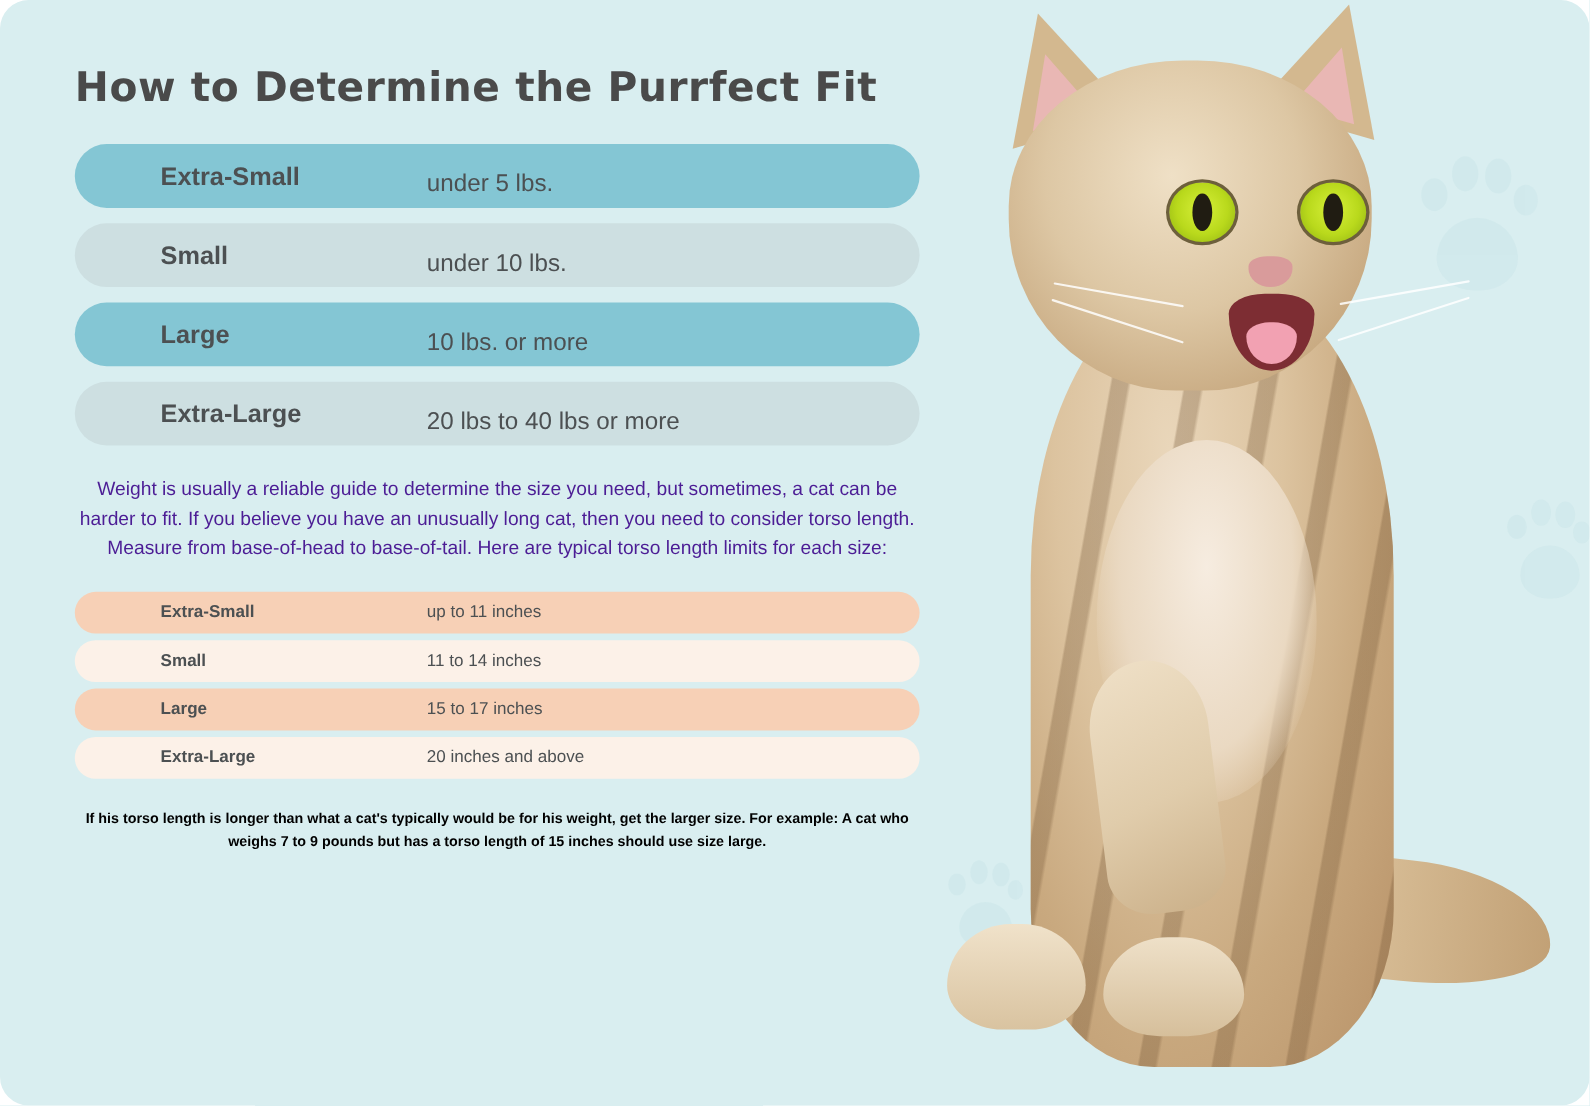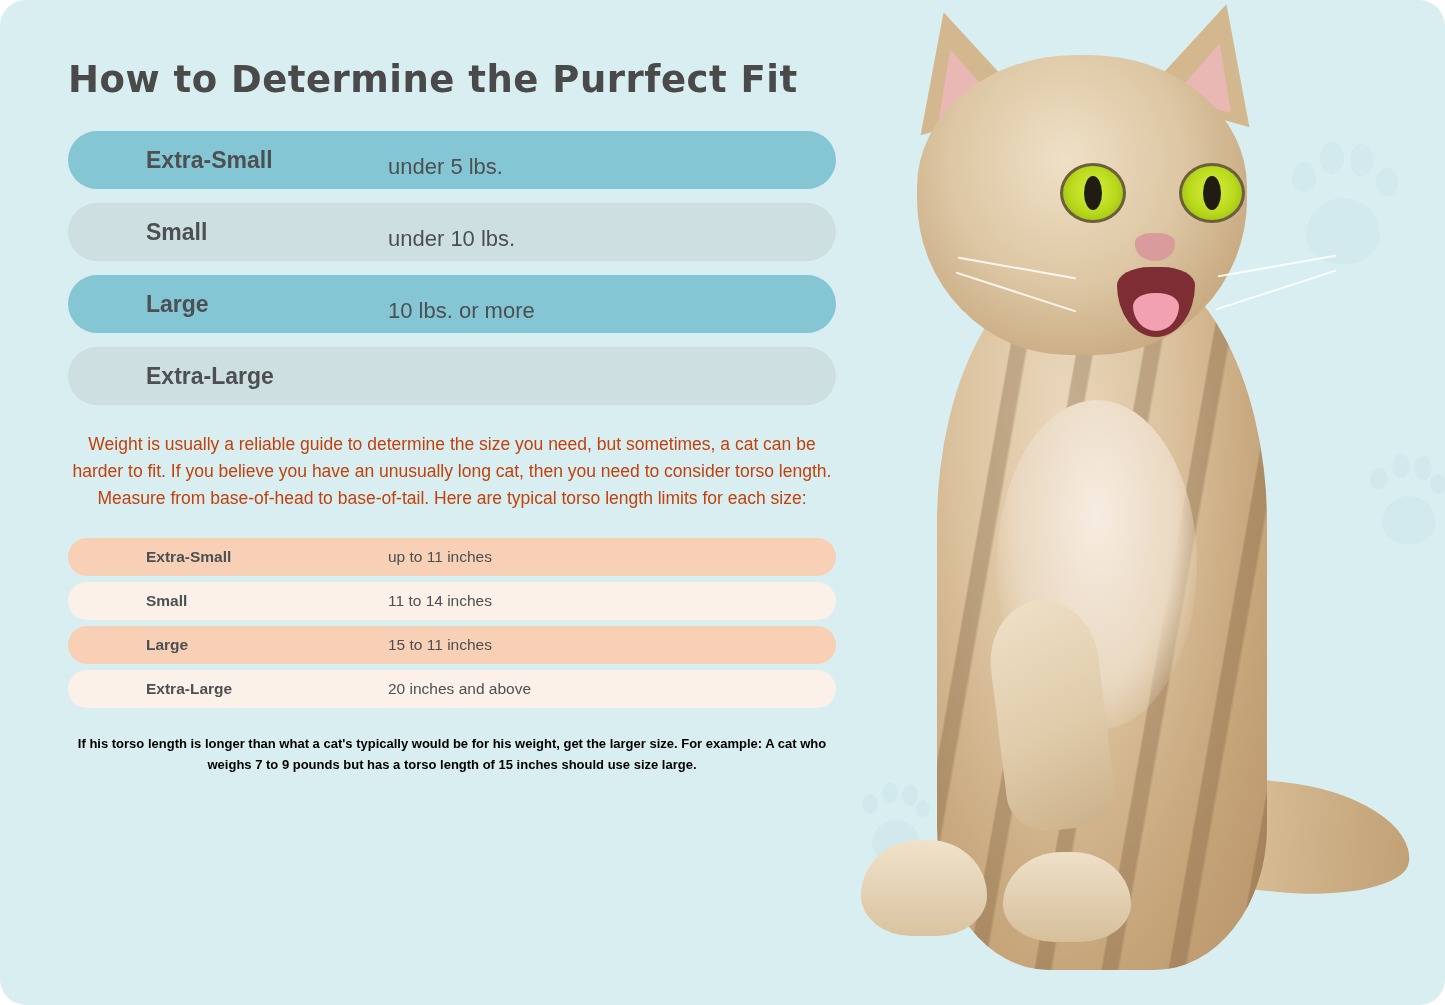--- a/index.html
+++ b/index.html
@@ -394,6 +394,7 @@
       </div>
       <div class="w-row alt-b">
         <div class="w-label">Extra-Large</div>
+        <div class="w-value">20 lbs to 40 lbs or more</div>
       </div>
     </div>
 

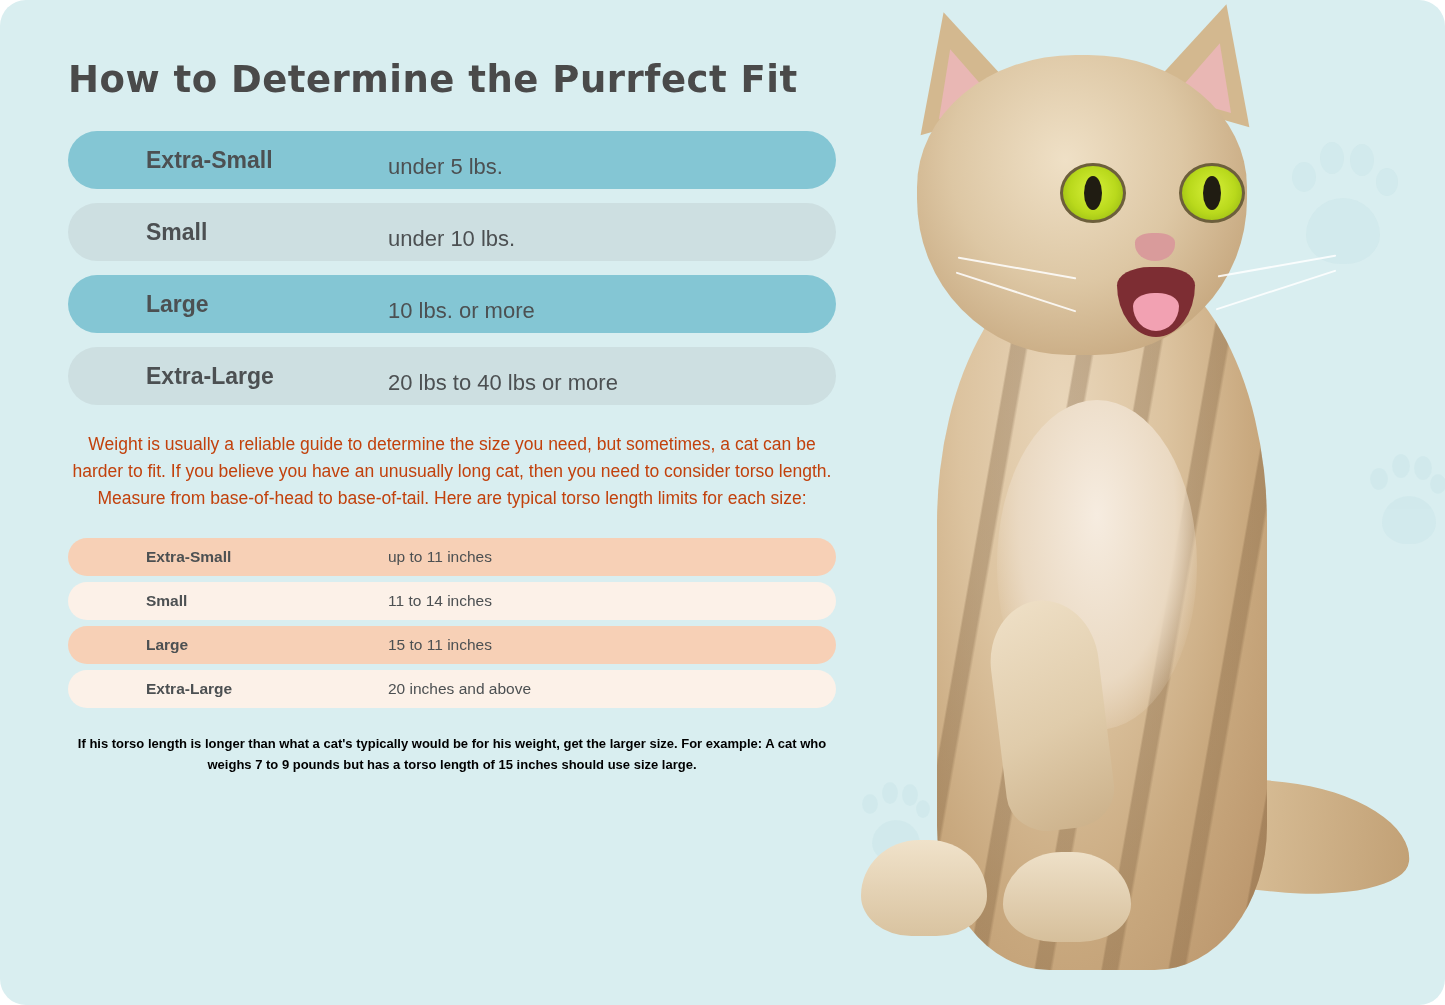--- a/index.html
+++ b/index.html
@@ -274,7 +274,7 @@
     text-align: center;
     font-size: 17.5px;
     line-height: 1.55;
-    color: #c2410c;
+    color: #4c1d95;
   }
 
   .torso-table {

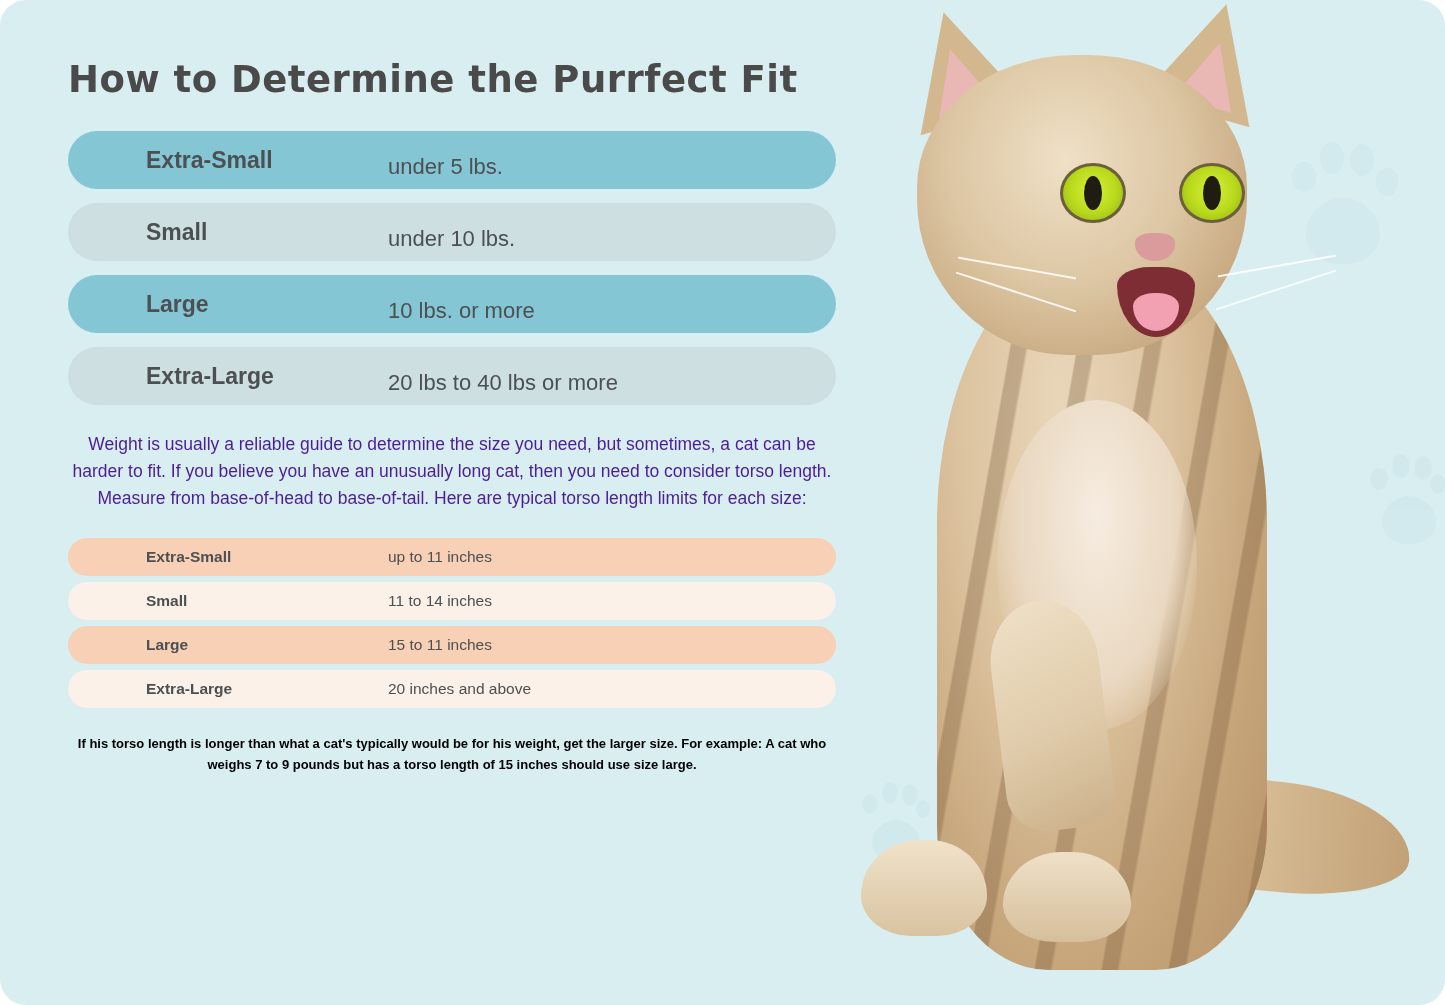--- a/index.html
+++ b/index.html
@@ -411,7 +411,7 @@
       </div>
       <div class="t-row alt-a">
         <div class="t-label">Large</div>
-        <div class="t-value">15 to 11 inches</div>
+        <div class="t-value">15 to 17 inches</div>
       </div>
       <div class="t-row alt-b">
         <div class="t-label">Extra-Large</div>

